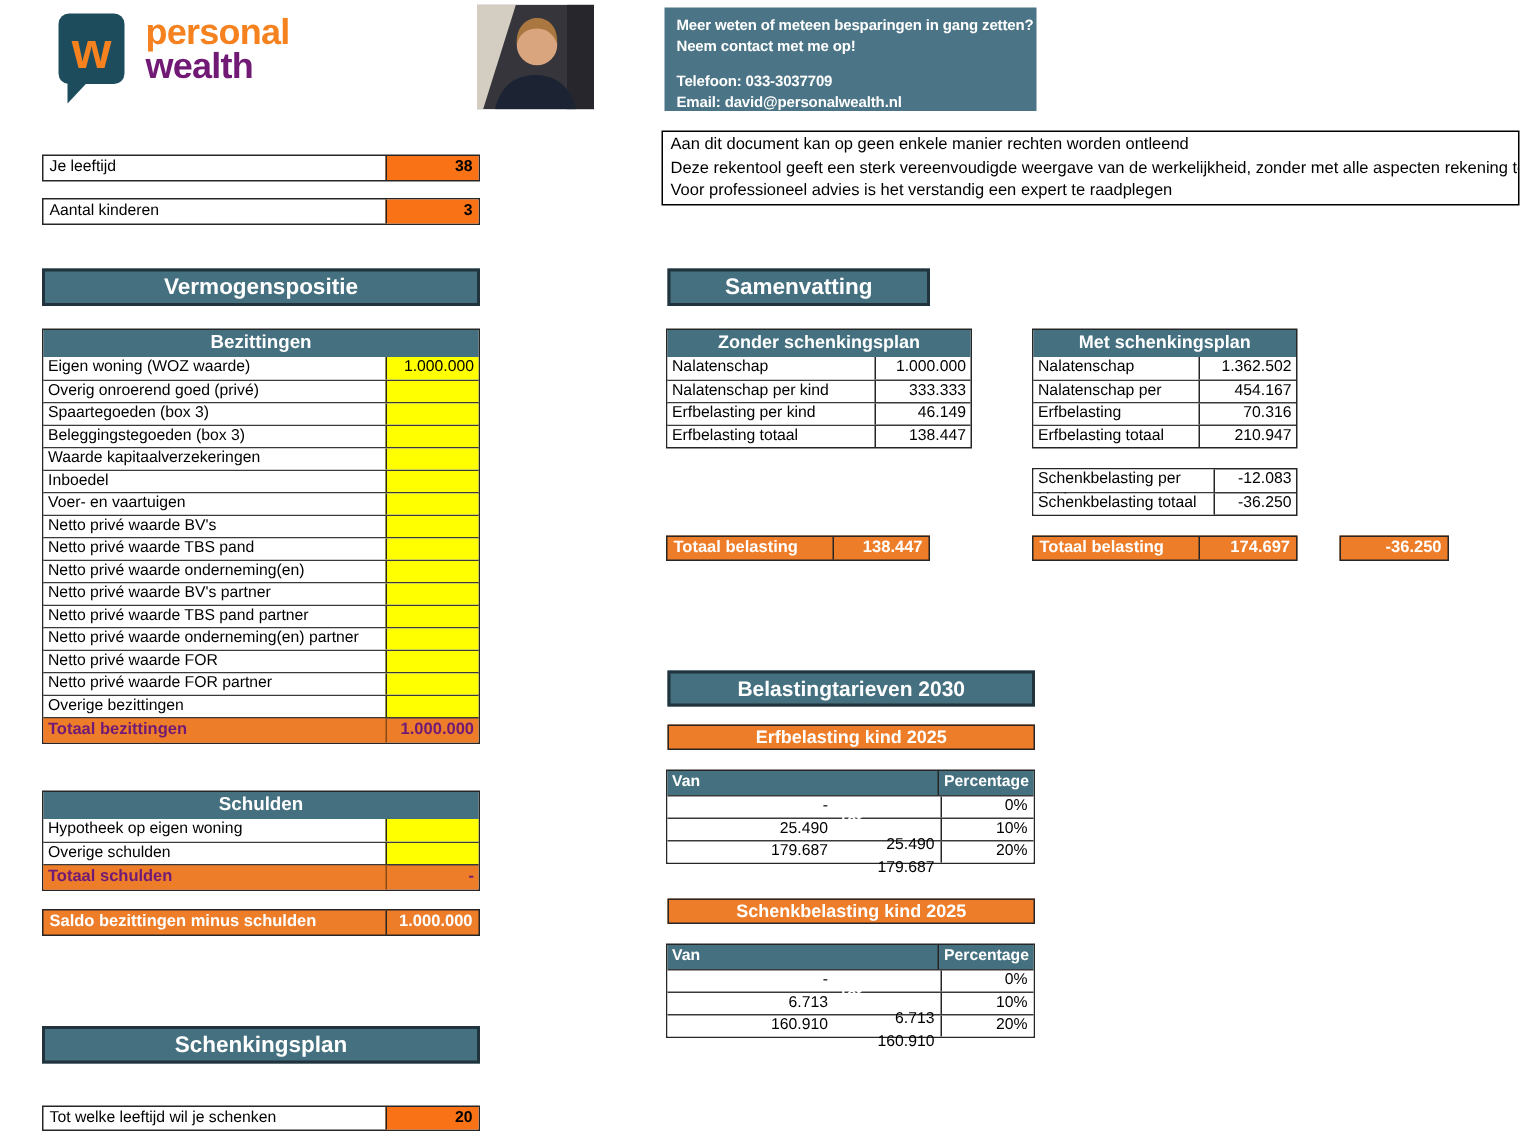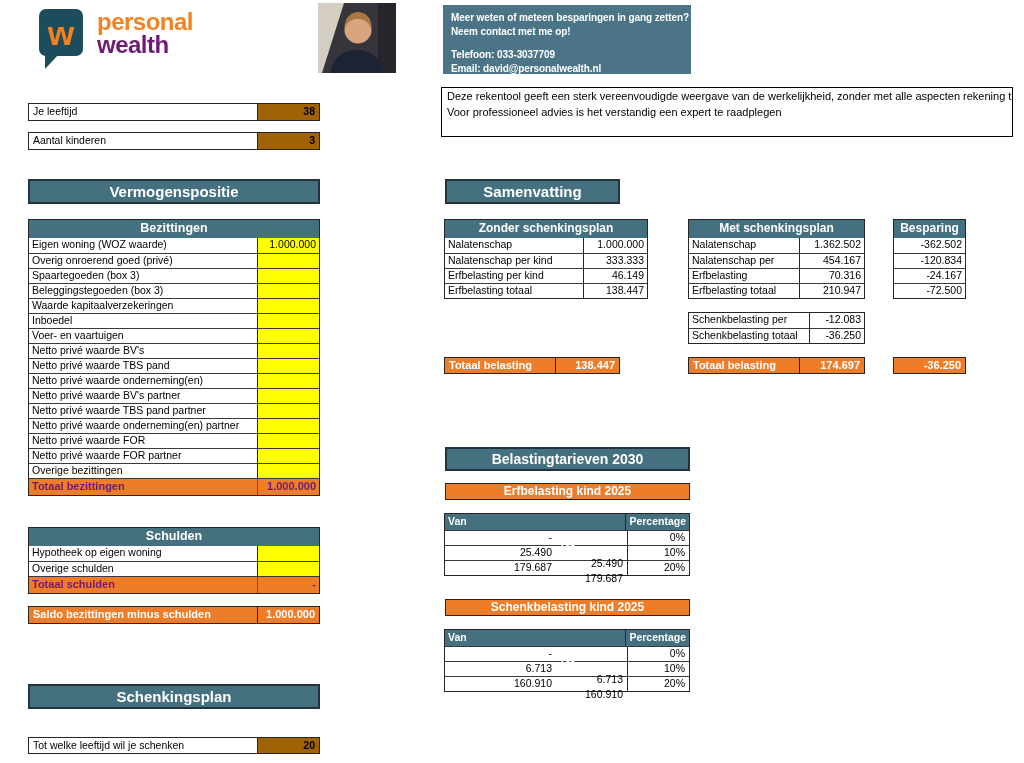--- a/index.html
+++ b/index.html
@@ -111,6 +111,7 @@
   </div>
 
   <div class="abs disclaimer">
+    <div>Aan dit document kan op geen enkele manier rechten worden ontleend</div>
     <div>Deze rekentool geeft een sterk vereenvoudigde weergave van de werkelijkheid, zonder met alle aspecten rekening te houden</div>
     <div>Voor professioneel advies is het verstandig een expert te raadplegen</div>
   </div>

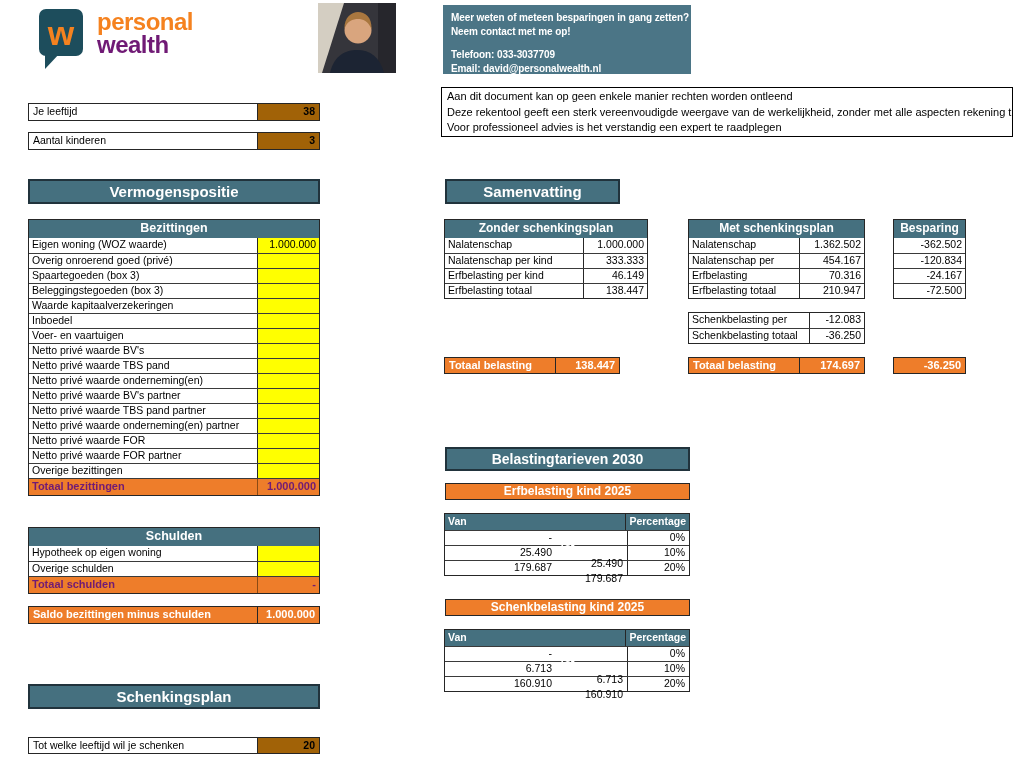--- a/index.html
+++ b/index.html
@@ -31,7 +31,7 @@
   
   .input-row { width:292px; height:18px; border:1.5px solid #262626; display:flex; background:#fff; }
   .input-row .lbl { flex:1; font-size:10.5px; line-height:15px; padding:0 4px; }
-  .input-row .val { width:62px; background:#a16207; border-left:1.5px solid #262626;
+  .input-row .val { width:62px; background:#f97316; border-left:1.5px solid #262626;
     font-size:10.5px; font-weight:bold; line-height:15px; text-align:right; padding:0 4px; }
 
   

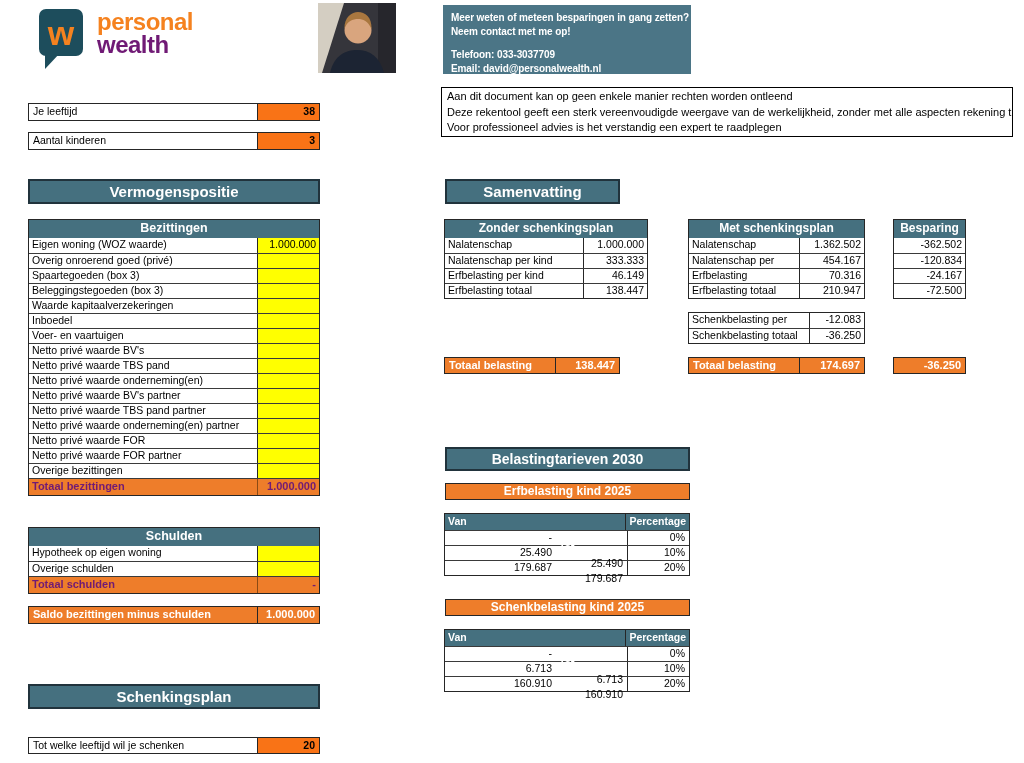--- a/index.html
+++ b/index.html
@@ -269,21 +269,6 @@
     </div>
   </div>
 
-  <div class="abs tbl" style="left:893px; top:219px; width:73px;">
-    <div class="thead" style="font-size:12px;">Besparing</div>
-    <div class="trow" style="border-top:none;">
-      <div class="tv" style="flex:1; border-left:none;">-362.502</div>
-    </div>
-    <div class="trow">
-      <div class="tv" style="flex:1; border-left:none;">-120.834</div>
-    </div>
-    <div class="trow">
-      <div class="tv" style="flex:1; border-left:none;">-24.167</div>
-    </div>
-    <div class="trow">
-      <div class="tv" style="flex:1; border-left:none;">-72.500</div>
-    </div>
-  </div>
 
   <div class="abs tbl" style="left:688px; top:312px; width:177px;">
     <div class="trow" style="border-top:none; height:15px;">

